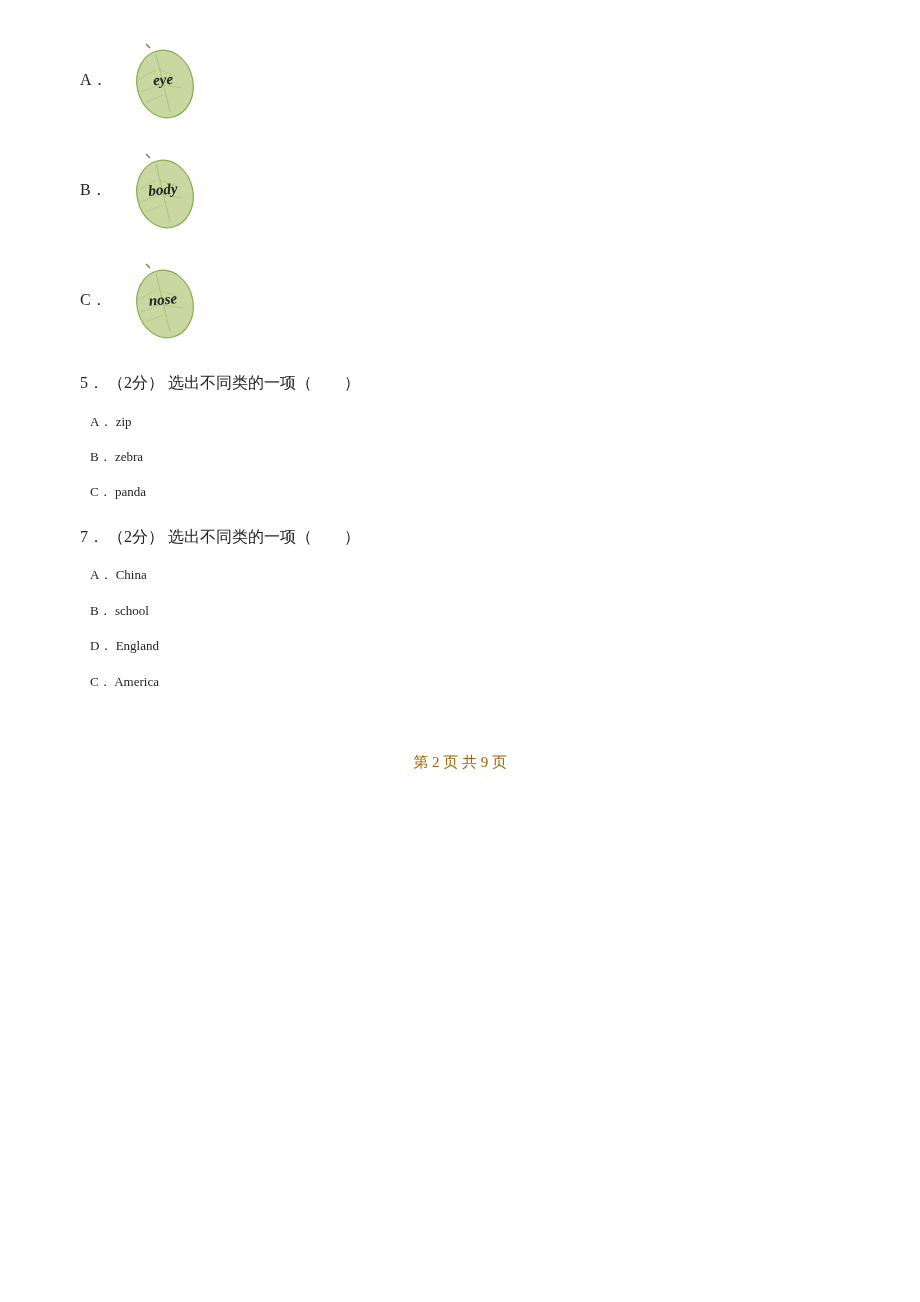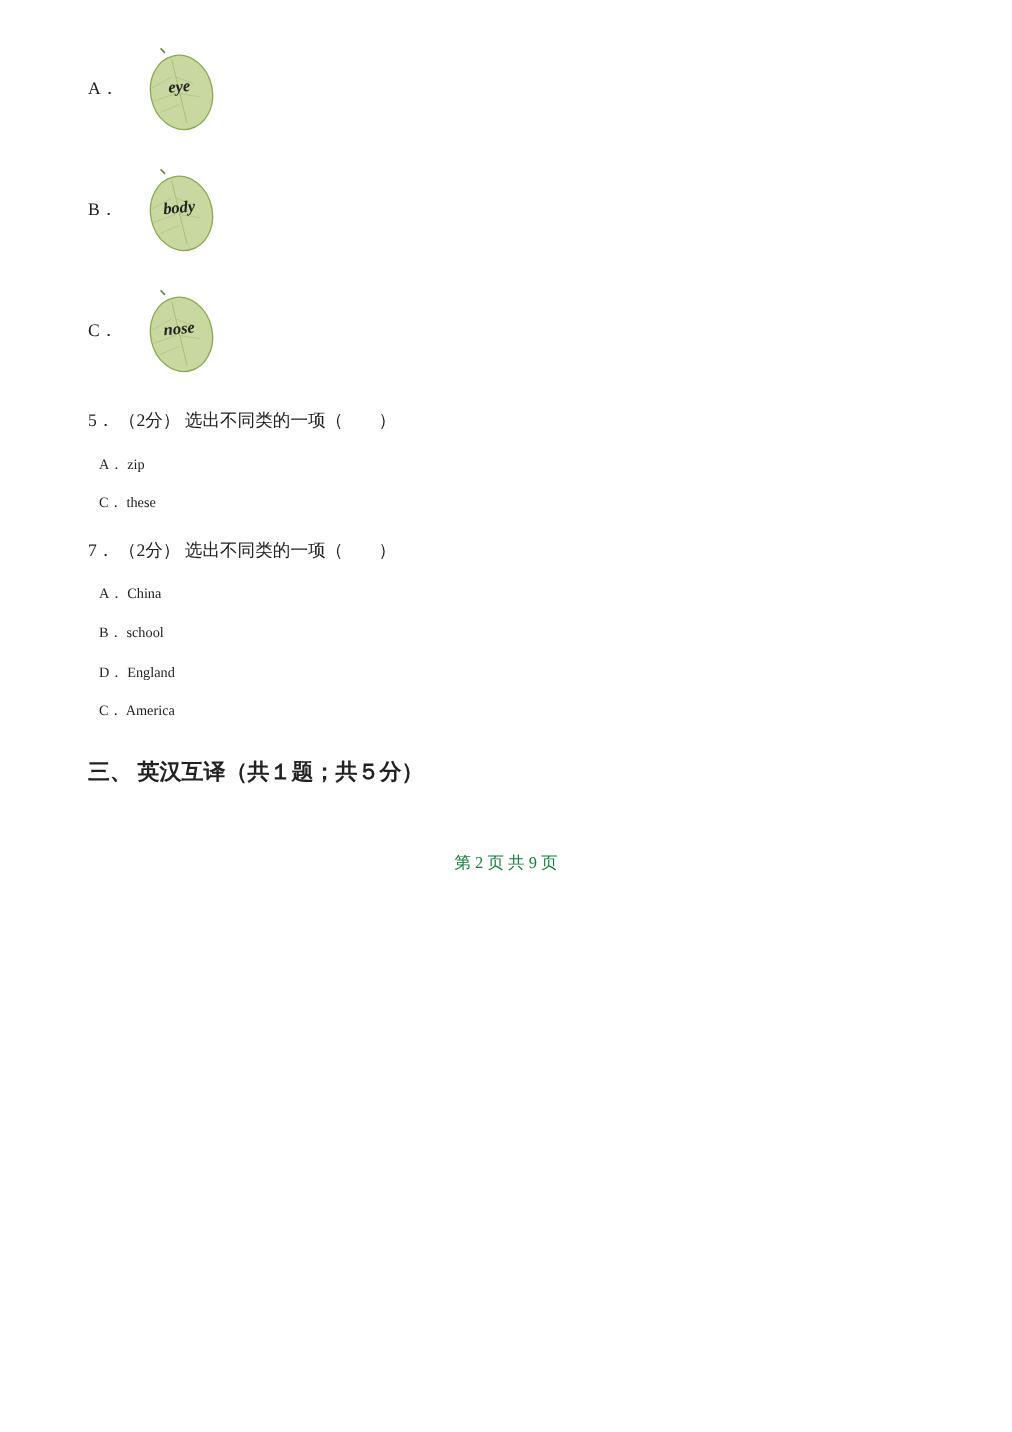--- a/index.html
+++ b/index.html
@@ -159,6 +159,10 @@
         <span>zip</span>
       </div>
       <div class="option-line">
+        <span>B．</span>
+        <span>zebra</span>
+      </div>
+      <div class="option-line">
         <span>C．</span>
         <span>these</span>
       </div>

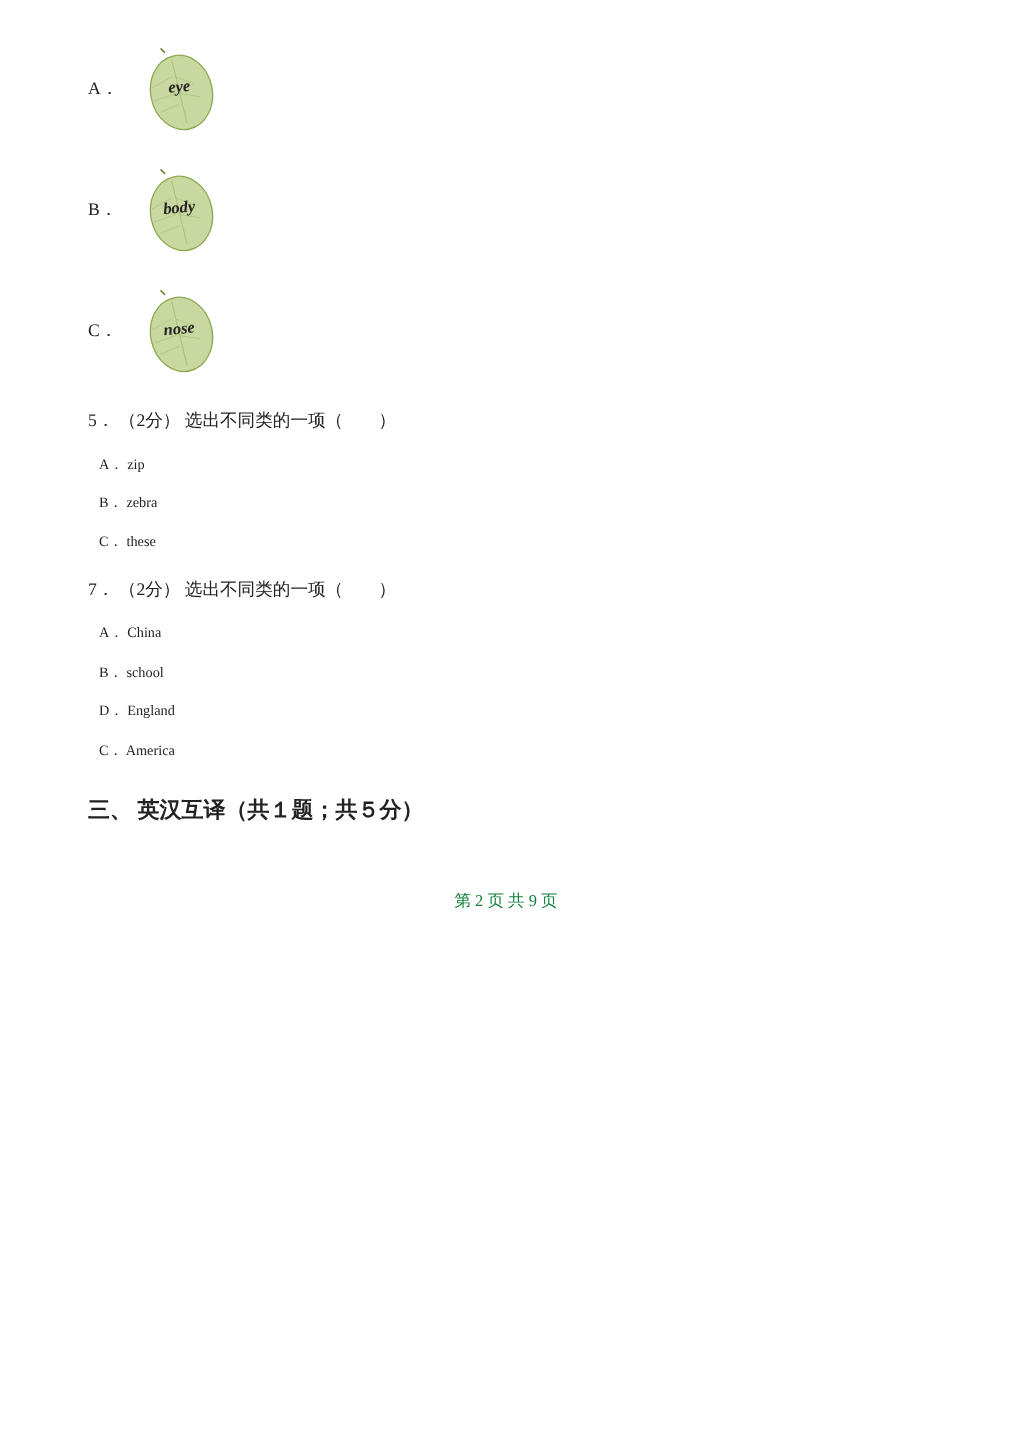--- a/index.html
+++ b/index.html
@@ -164,7 +164,7 @@
       </div>
       <div class="option-line">
         <span>C．</span>
-        <span>these</span>
+        <span>panda</span>
       </div>
     </div>
 

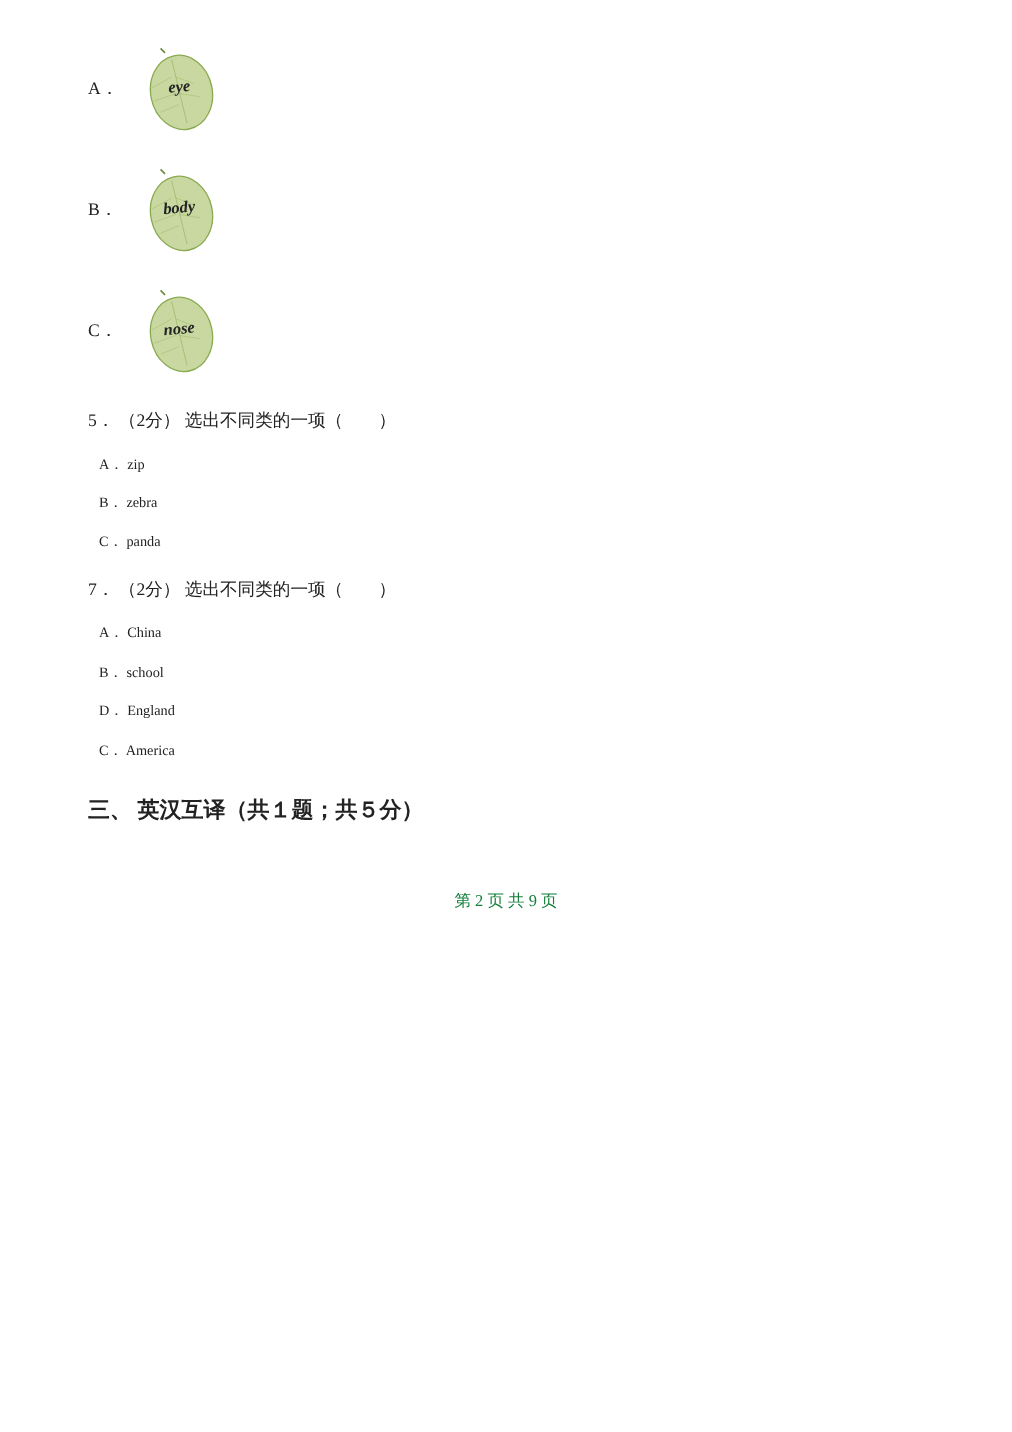--- a/index.html
+++ b/index.html
@@ -194,7 +194,6 @@
     </div>
   </div>
 
-  <div class="section-title">三、 英汉互译（共１题；共５分）</div>
 
   <div class="page-footer">第 2 页 共 9 页</div>
 

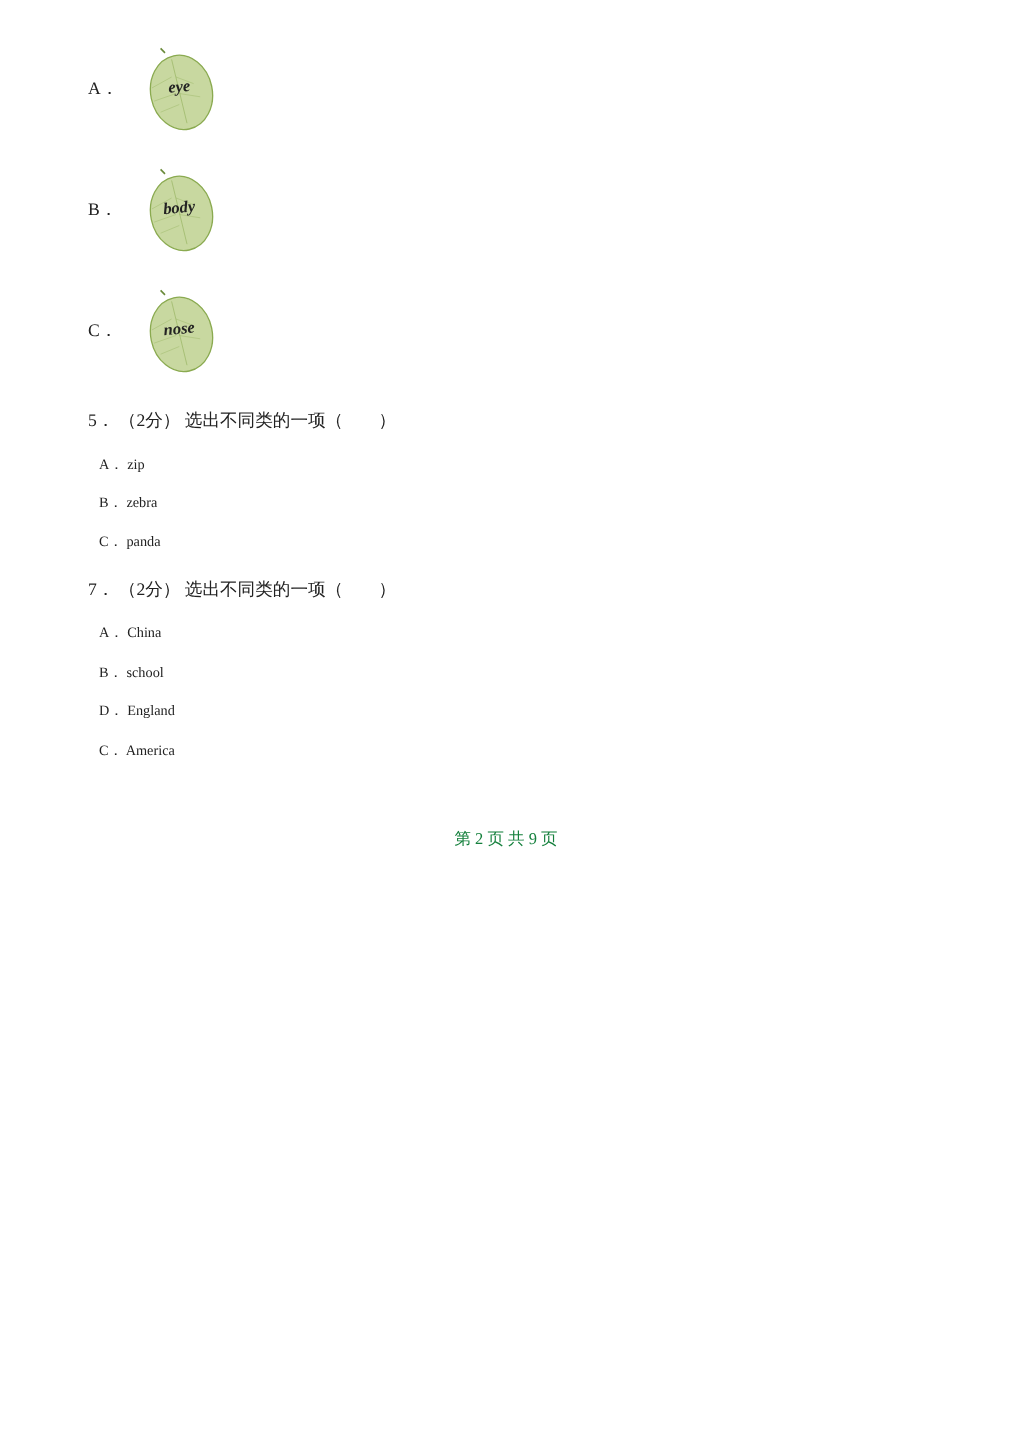--- a/index.html
+++ b/index.html
@@ -81,7 +81,7 @@
       text-align: center;
       margin-top: 60px;
       font-size: 15px;
-      color: #15803d;
+      color: #a16207;
     }
   </style>
 </head>

